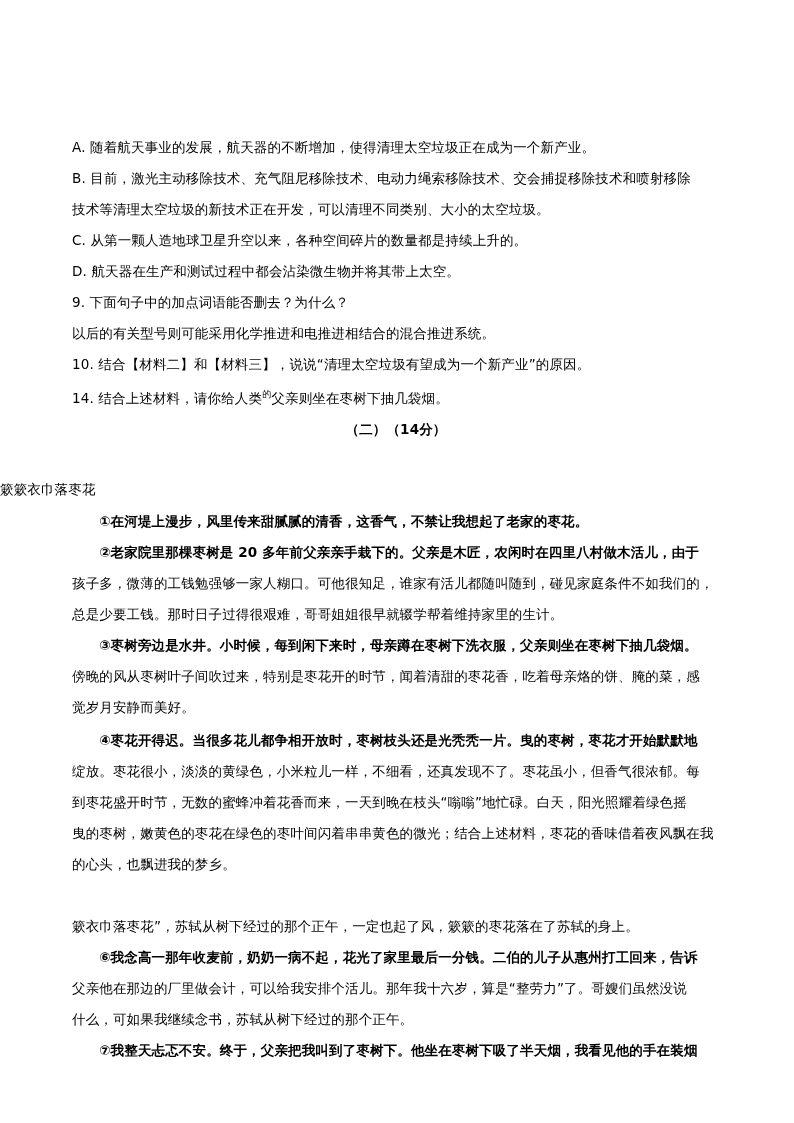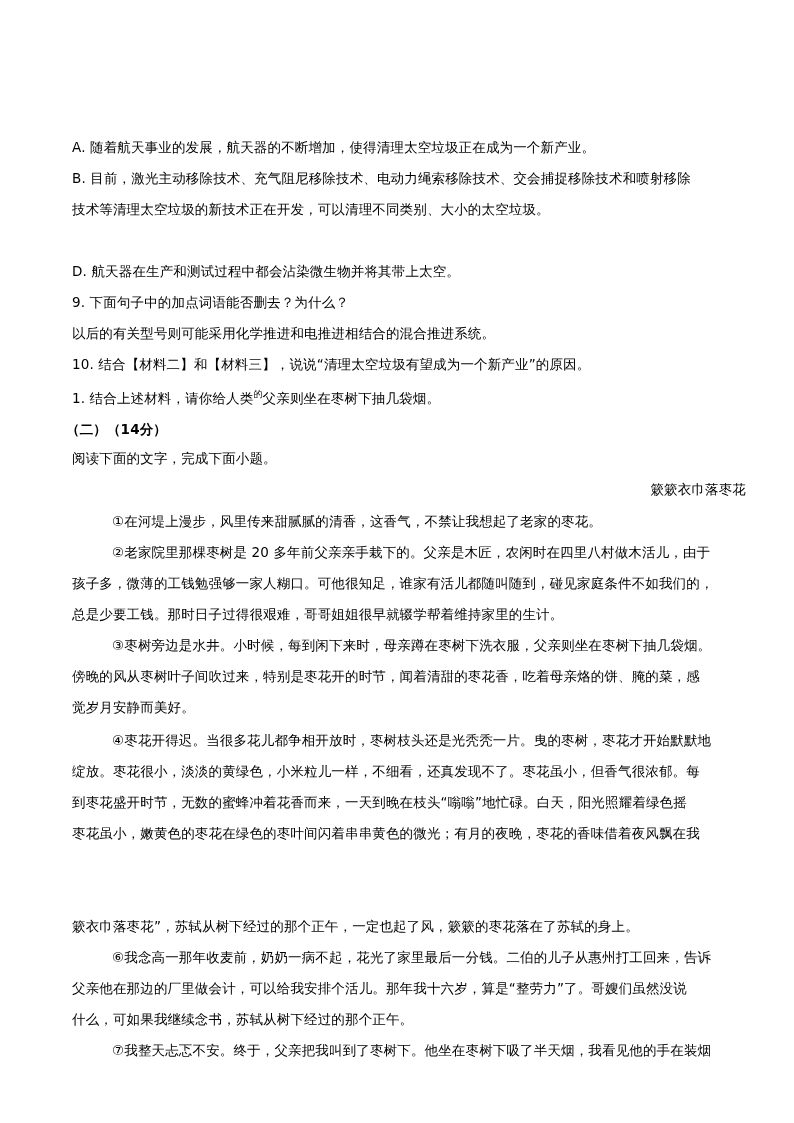--- a/index.html
+++ b/index.html
@@ -26,6 +26,7 @@
   <div class="line" style="top:103px">A. 随着航天事业的发展，航天器的不断增加，使得清理太空垃圾正在成为一个新产业。</div>
   <div class="line" style="top:134px">B. 目前，激光主动移除技术、充气阻尼移除技术、电动力绳索移除技术、交会捕捉移除技术和喷射移除</div>
   <div class="line" style="top:165px">技术等清理太空垃圾的新技术正在开发，可以清理不同类别、大小的太空垃圾。</div>
+  <div class="line" style="top:196px">C. 从第一颗人造地球卫星升空以来，各种空间碎片的数量都是持续上升的。</div>
   <div class="line" style="top:227px">D. 航天器在生产和测试过程中都会沾染微生物并将其带上太空。</div>
   <div class="line" style="top:258px">9. 下面句子中的加点词语能否删去？为什么？</div>
   <div class="line" style="top:289px">以后的有关型号则可能采用化学推进和电推进相结合的混合推进系统。</div>

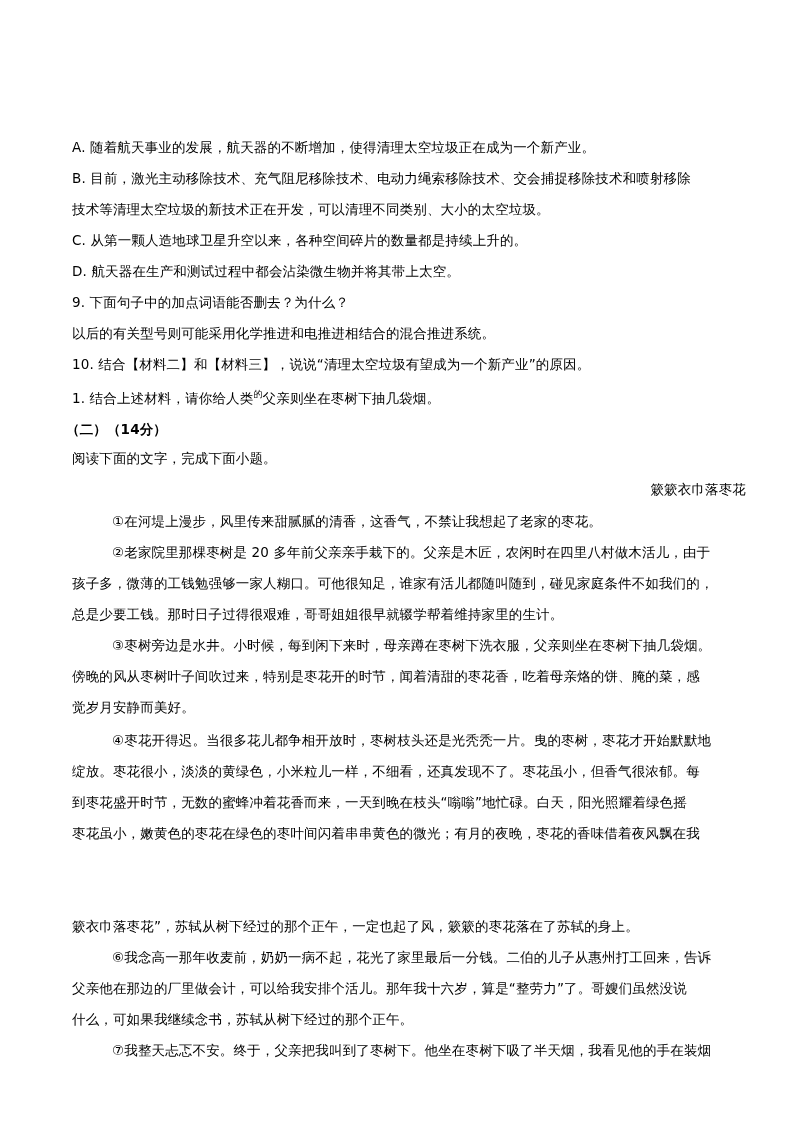--- a/index.html
+++ b/index.html
@@ -32,7 +32,7 @@
   <div class="line" style="top:289px">以后的有关型号则可能采用化学推进和电推进相结合的混合推进系统。</div>
   <div class="line" style="top:320px">10. 结合【材料二】和【材料三】，说说“清理太空垃圾有望成为一个新产业”的原因。</div>
   <div class="line" style="top:354px">
-    <span>1. 结合上述材料，请你给人类</span><span class="sup">的</span><span>父亲则坐在枣树下抽几袋烟。</span>
+    <span>14. 结合上述材料，请你给人类</span><span class="sup">的</span><span>父亲则坐在枣树下抽几袋烟。</span>
   </div>
   <div class="line bold" style="top:385px; left:66px">（二）（14分）</div>
   <div class="line" style="top:414px">阅读下面的文字，完成下面小题。</div>

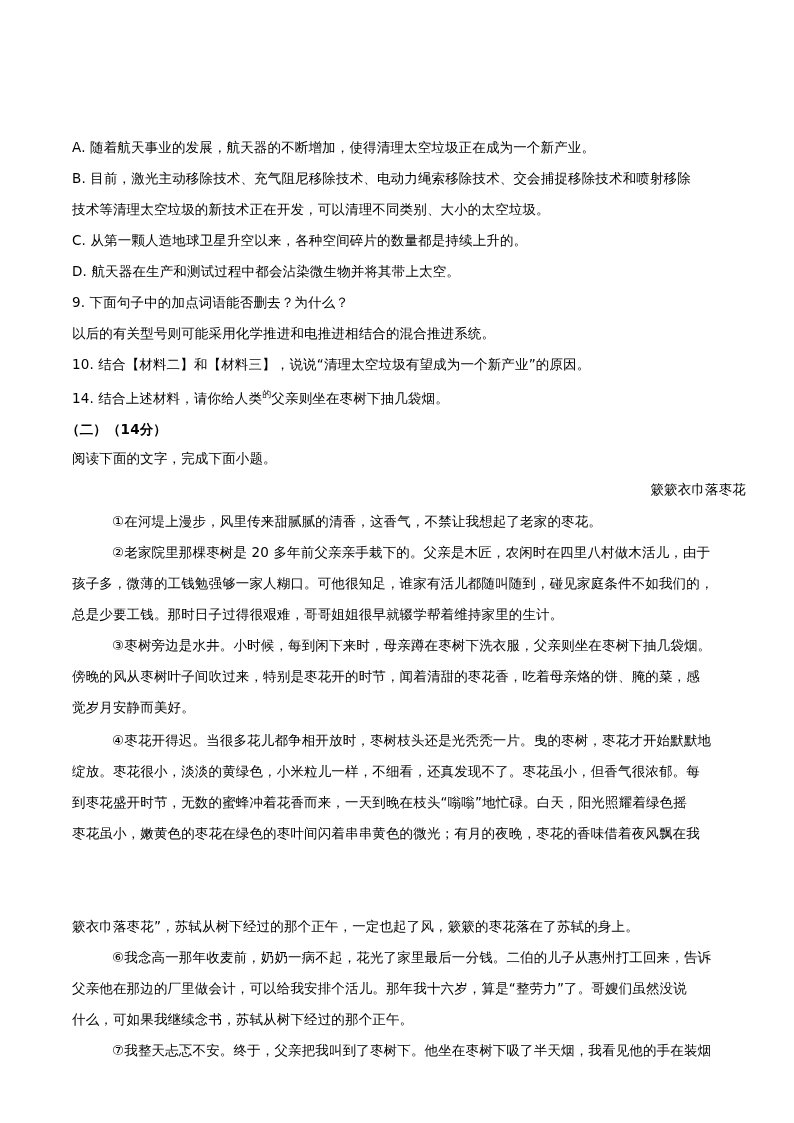--- a/index.html
+++ b/index.html
@@ -15,7 +15,7 @@
     letter-spacing: 0.15px;
   }
   .indent { left: 112px; width: 633px; }
-  .bold { font-weight: bold; }
+  .bold { font-weight: bold; text-align: center; }
   .center { left: 12px; width: 734px; text-align: right; }
   .sup { font-size: 9px; position: relative; top: -6px; }
 </style>

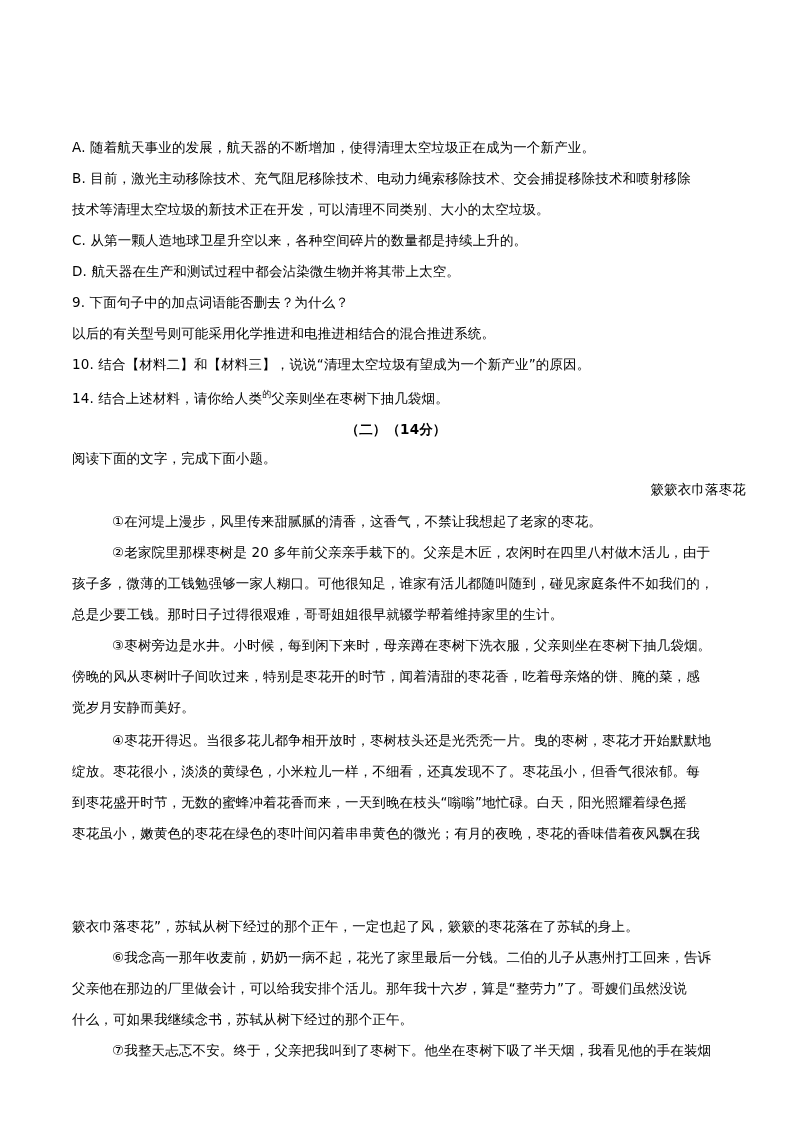--- a/index.html
+++ b/index.html
@@ -35,7 +35,6 @@
     <span>14. 结合上述材料，请你给人类</span><span class="sup">的</span><span>父亲则坐在枣树下抽几袋烟。</span>
   </div>
   <div class="line bold" style="top:385px; left:66px">（二）（14分）</div>
-  <div class="line" style="top:414px">阅读下面的文字，完成下面小题。</div>
   <div class="line center" style="top:445px">簌簌衣巾落枣花</div>
 
   <div class="line indent" style="top:477px">①在河堤上漫步，风里传来甜腻腻的清香，这香气，不禁让我想起了老家的枣花。</div>

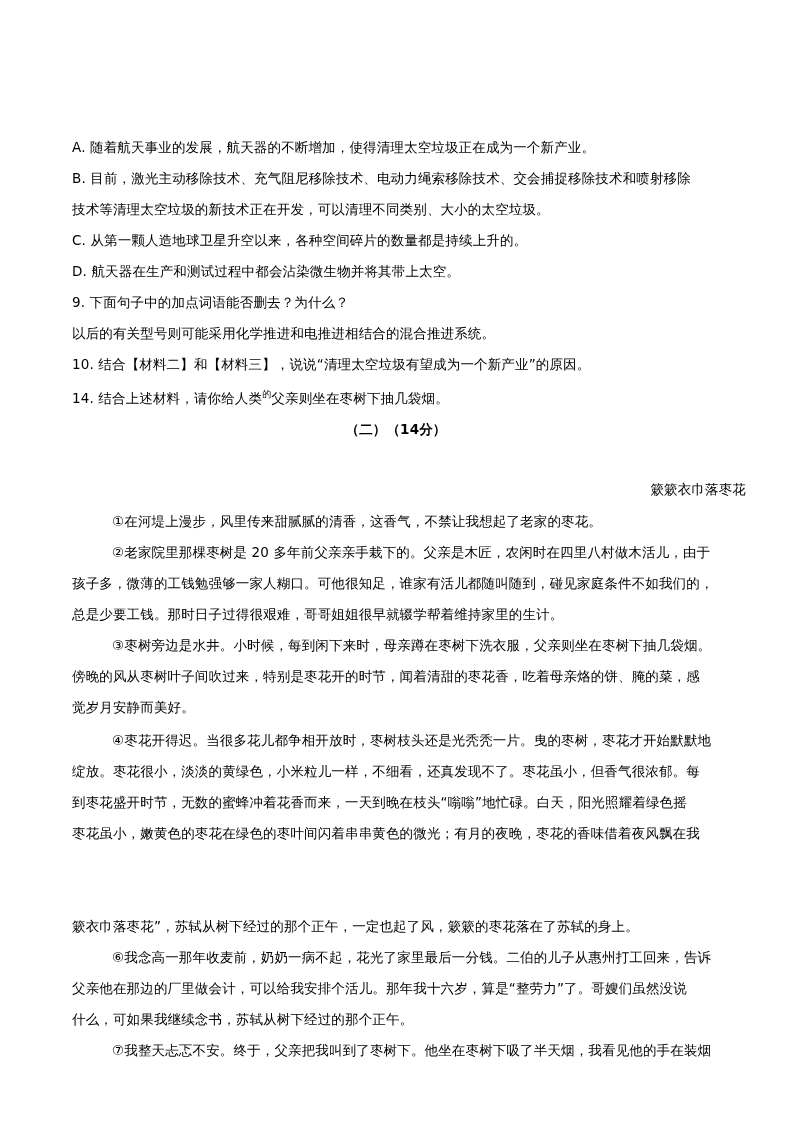--- a/index.html
+++ b/index.html
@@ -16,7 +16,7 @@
   }
   .indent { left: 112px; width: 633px; }
   .bold { font-weight: bold; text-align: center; }
-  .center { left: 12px; width: 734px; text-align: right; }
+  .center { left: 0; width: 734px; text-align: left; }
   .sup { font-size: 9px; position: relative; top: -6px; }
 </style>
 </head>

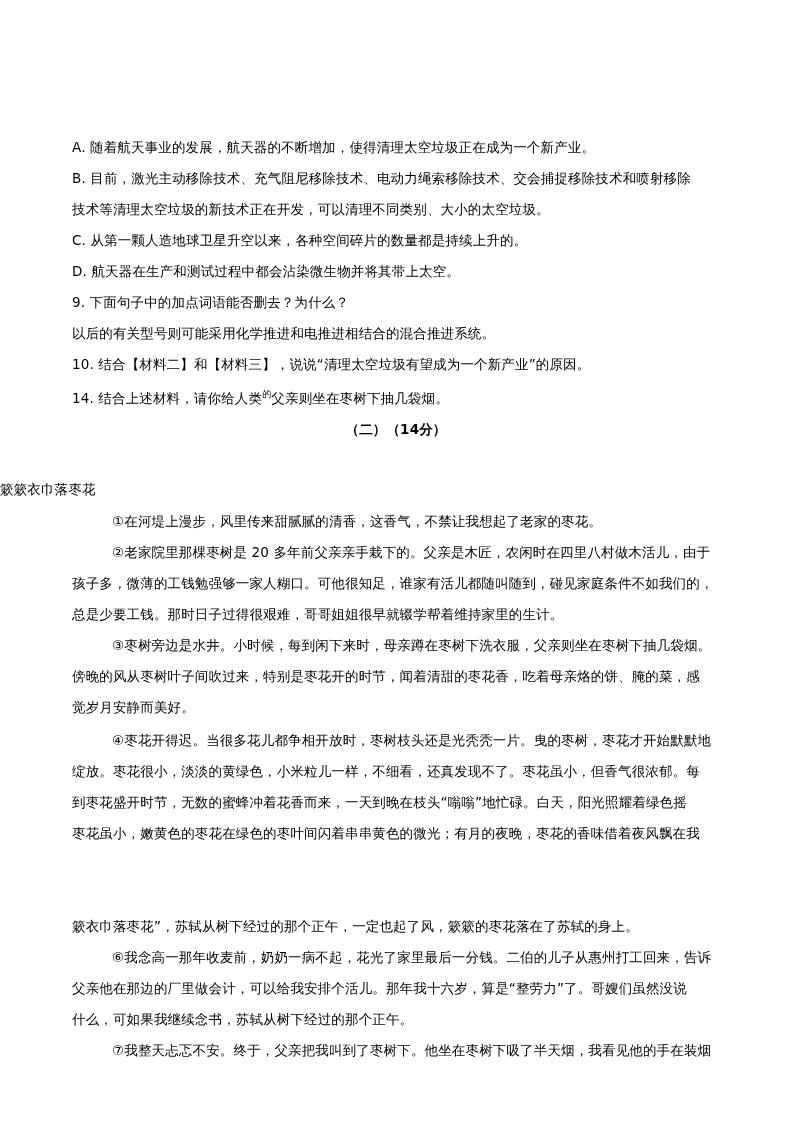--- a/index.html
+++ b/index.html
@@ -14,7 +14,7 @@
     font-size: 13.5px; line-height: 20px; white-space: nowrap;
     letter-spacing: 0.15px;
   }
-  .indent { left: 112px; width: 633px; }
+  .indent { left: 99px; width: 633px; font-weight: bold; }
   .bold { font-weight: bold; text-align: center; }
   .center { left: 0; width: 734px; text-align: left; }
   .sup { font-size: 9px; position: relative; top: -6px; }

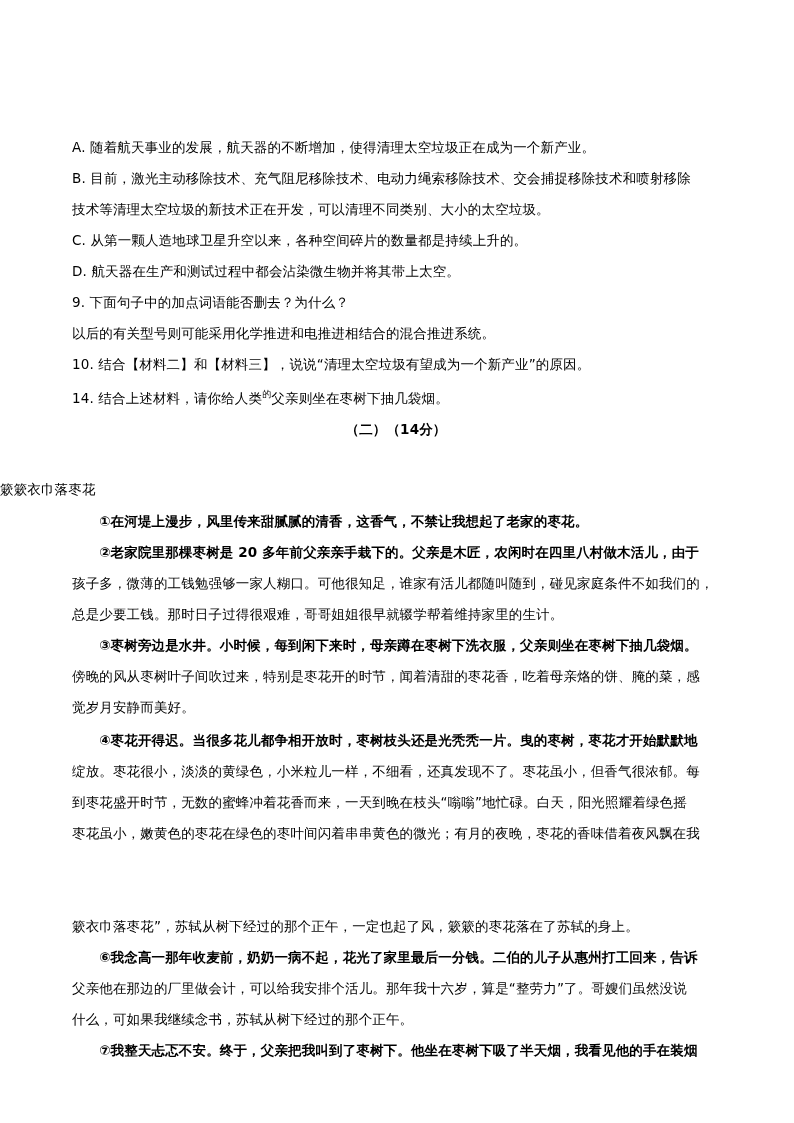--- a/index.html
+++ b/index.html
@@ -50,7 +50,7 @@
   <div class="line indent" style="top:696px">④枣花开得迟。当很多花儿都争相开放时，枣树枝头还是光秃秃一片。曳的枣树，枣花才开始默默地</div>
   <div class="line" style="top:727px">绽放。枣花很小，淡淡的黄绿色，小米粒儿一样，不细看，还真发现不了。枣花虽小，但香气很浓郁。每</div>
   <div class="line" style="top:758px">到枣花盛开时节，无数的蜜蜂冲着花香而来，一天到晚在枝头“嗡嗡”地忙碌。白天，阳光照耀着绿色摇</div>
-  <div class="line" style="top:789px">枣花虽小，嫩黄色的枣花在绿色的枣叶间闪着串串黄色的微光；有月的夜晚，枣花的香味借着夜风飘在我</div>
+  <div class="line" style="top:789px">曳的枣树，嫩黄色的枣花在绿色的枣叶间闪着串串黄色的微光；结合上述材料，枣花的香味借着夜风飘在我</div>
 
   <div class="line" style="top:882px">簌衣巾落枣花”，苏轼从树下经过的那个正午，一定也起了风，簌簌的枣花落在了苏轼的身上。</div>
 

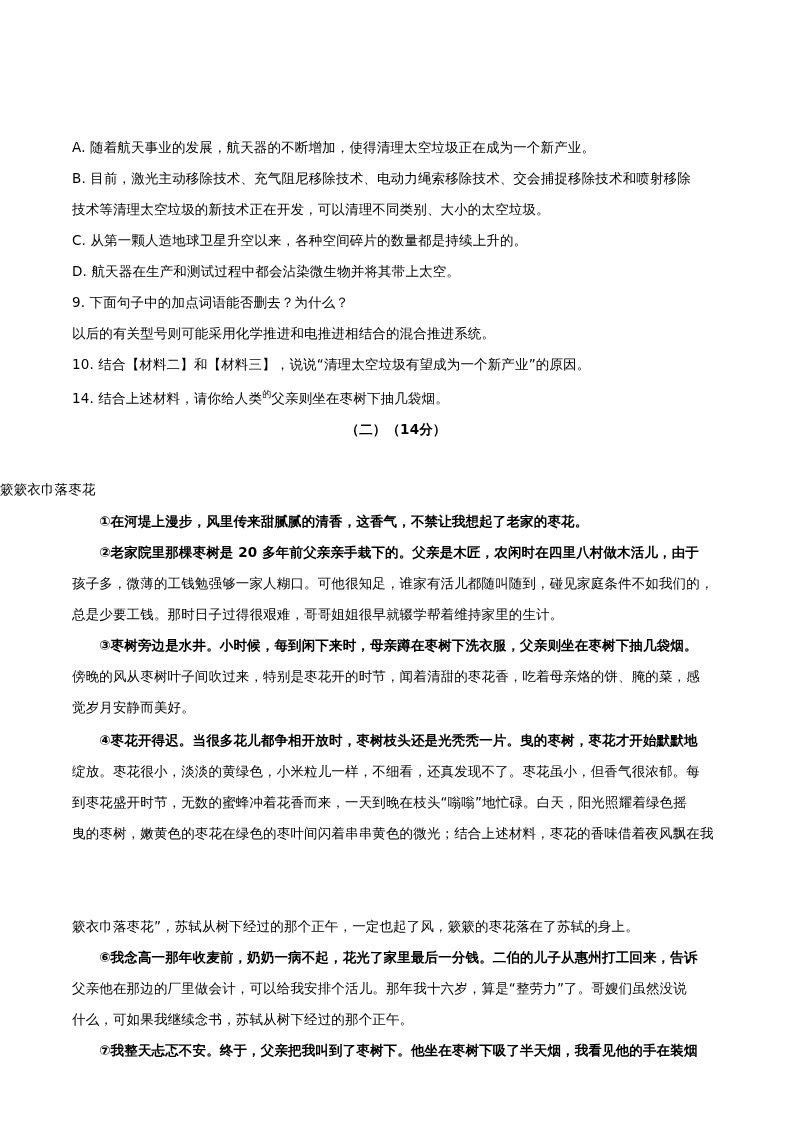--- a/index.html
+++ b/index.html
@@ -51,6 +51,7 @@
   <div class="line" style="top:727px">绽放。枣花很小，淡淡的黄绿色，小米粒儿一样，不细看，还真发现不了。枣花虽小，但香气很浓郁。每</div>
   <div class="line" style="top:758px">到枣花盛开时节，无数的蜜蜂冲着花香而来，一天到晚在枝头“嗡嗡”地忙碌。白天，阳光照耀着绿色摇</div>
   <div class="line" style="top:789px">曳的枣树，嫩黄色的枣花在绿色的枣叶间闪着串串黄色的微光；结合上述材料，枣花的香味借着夜风飘在我</div>
+  <div class="line" style="top:820px">的心头，也飘进我的梦乡。</div>
 
   <div class="line" style="top:882px">簌衣巾落枣花”，苏轼从树下经过的那个正午，一定也起了风，簌簌的枣花落在了苏轼的身上。</div>
 

